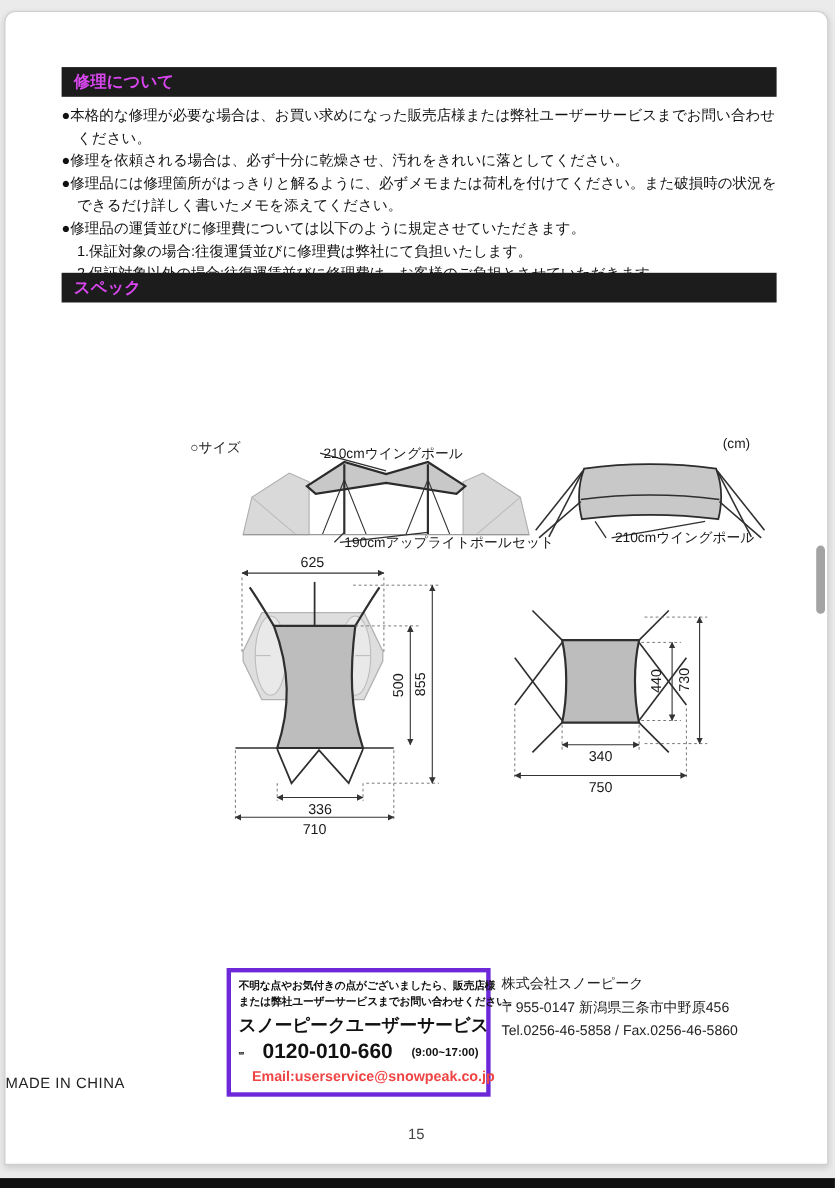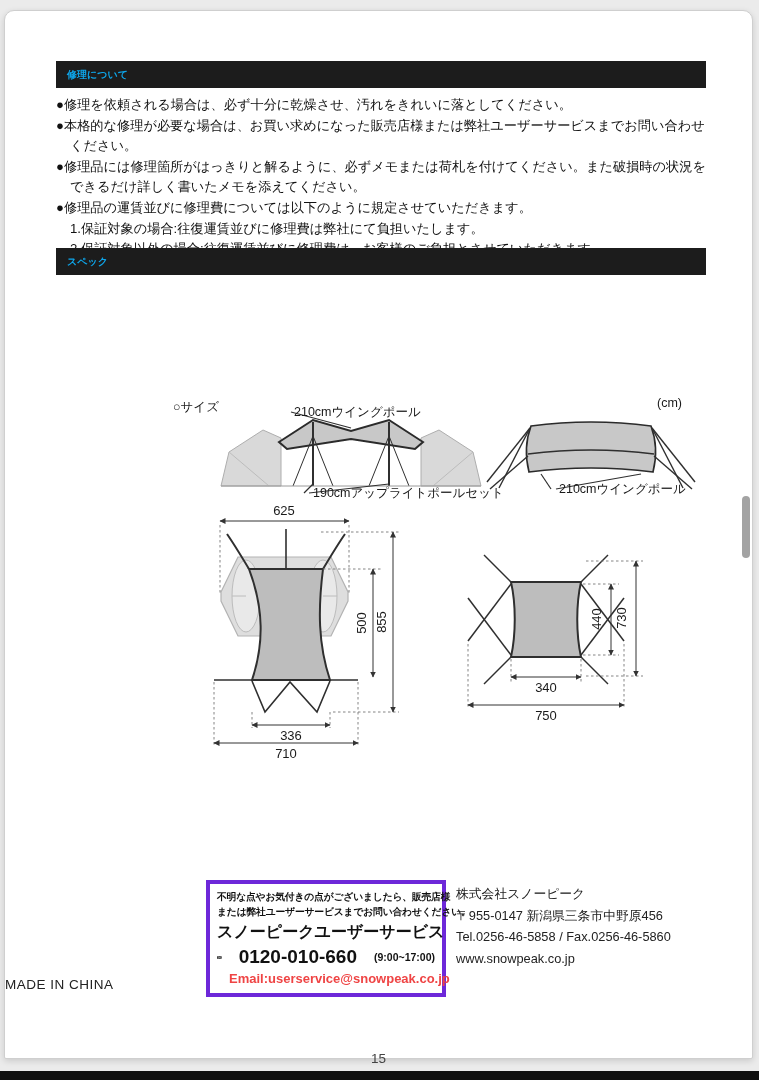--- a/index.html
+++ b/index.html
@@ -6,8 +6,8 @@
   .viewport{position:relative;width:759px;height:1080px;background:#ebebeb;overflow:hidden;}
   .page{position:absolute;left:4px;top:10px;width:747px;height:1047px;background:#fff;
         border:1px solid #cfcfcf;border-radius:10px 10px 2px 2px;box-shadow:0 2px 6px rgba(0,0,0,.14);}
-  .bar{position:absolute;left:51px;width:650px;height:27px;background:#1c1c1c;color:#0ea5e9;
-       font-weight:bold;font-size:10px;line-height:27px;padding-left:11px;box-sizing:border-box;}
+  .bar{position:absolute;left:51px;width:650px;height:27px;background:#1c1c1c;color:#d946ef;
+       font-weight:bold;font-size:15px;line-height:27px;padding-left:11px;box-sizing:border-box;}
   .bar-repair{top:50px}
   .bar-spec{top:237px}
   .bullets{position:absolute;left:51px;width:655px;font-size:13.2px;line-height:20.6px;color:#111;}

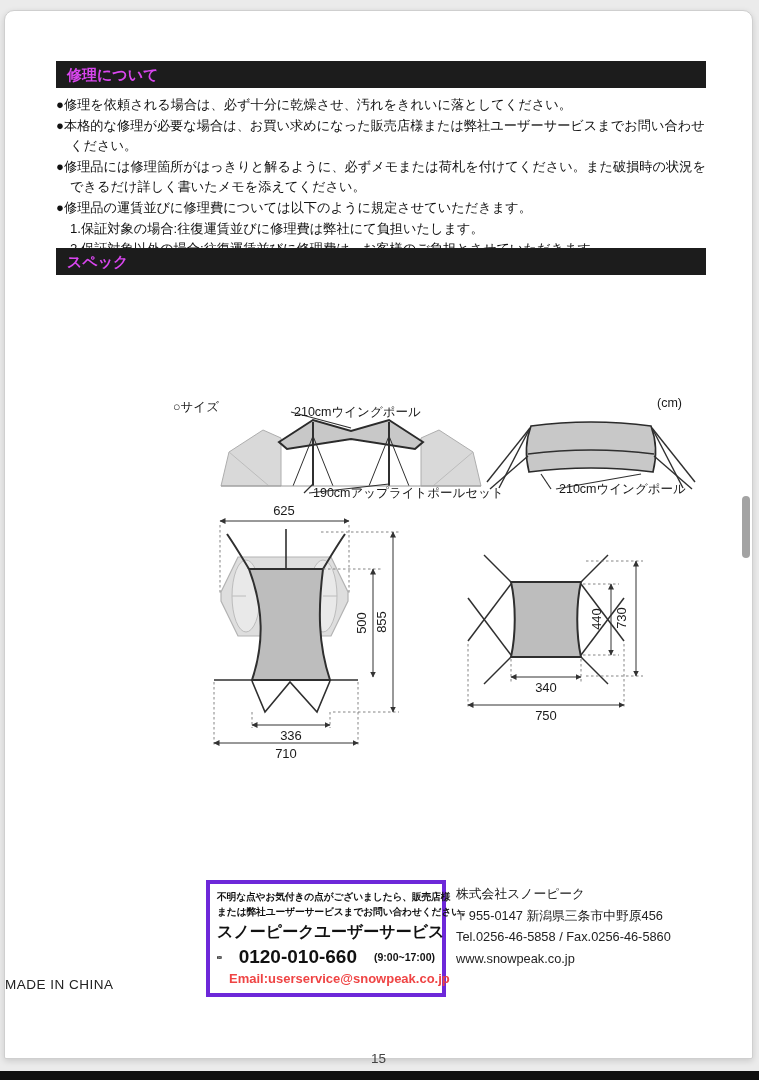--- a/index.html
+++ b/index.html
@@ -50,8 +50,8 @@
     </div>
 
     <div class="bullets bullets-repair">
+      <p class="bullet">●本格的な修理が必要な場合は、お買い求めになった販売店様または弊社ユーザーサービスまでお問い合わせください。</p>
       <p class="bullet">●修理を依頼される場合は、必ず十分に乾燥させ、汚れをきれいに落としてください。</p>
-      <p class="bullet">●本格的な修理が必要な場合は、お買い求めになった販売店様または弊社ユーザーサービスまでお問い合わせください。</p>
       <p class="bullet">●修理品には修理箇所がはっきりと解るように、必ずメモまたは荷札を付けてください。また破損時の状況をできるだけ詳しく書いたメモを添えてください。</p>
       <p class="bullet">●修理品の運賃並びに修理費については以下のように規定させていただきます。</p>
       <p class="subitem">1.保証対象の場合:往復運賃並びに修理費は弊社にて負担いたします。</p>

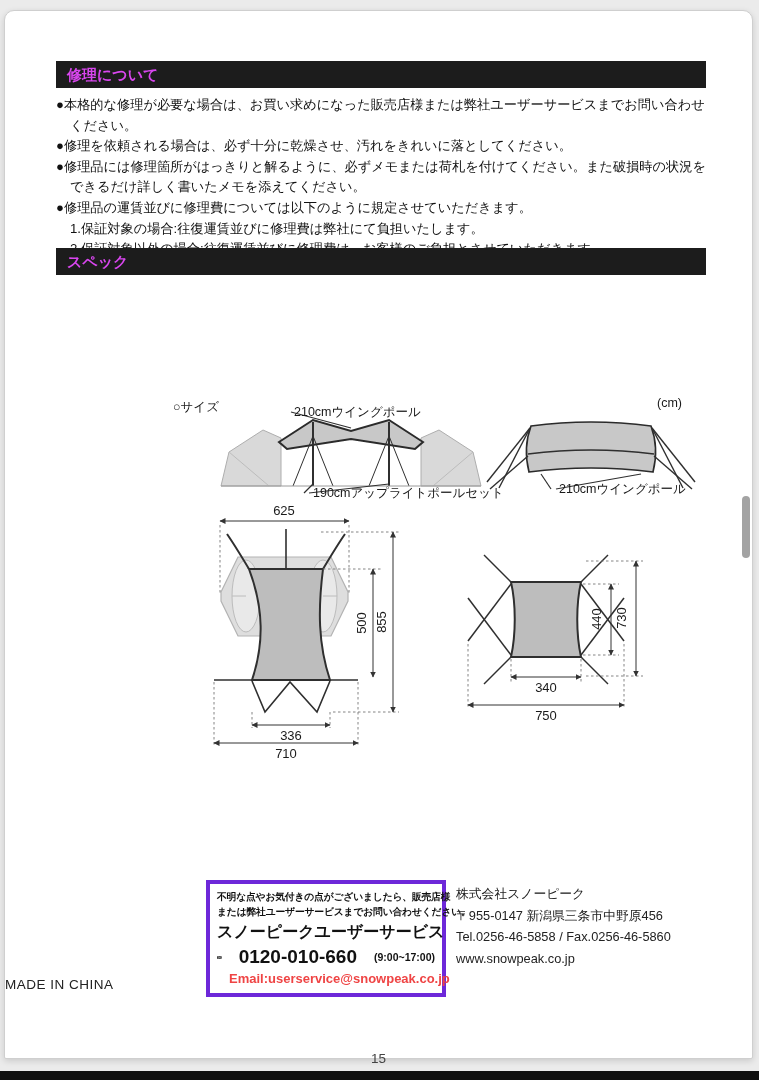--- a/index.html
+++ b/index.html
@@ -200,7 +200,6 @@
       <div>株式会社スノーピーク</div>
       <div>〒955-0147 新潟県三条市中野原456</div>
       <div>Tel.0256-46-5858 / Fax.0256-46-5860</div>
-      <div>www.snowpeak.co.jp</div>
     </div>
 
     <div class="madein">MADE IN CHINA</div>

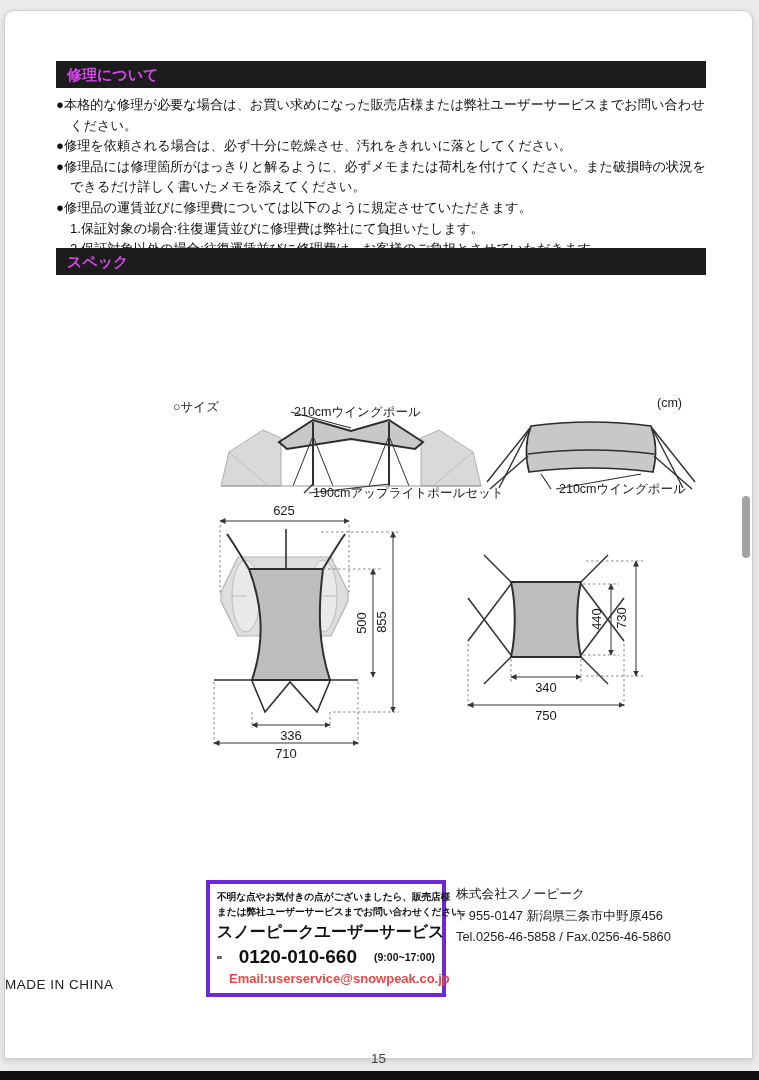--- a/index.html
+++ b/index.html
@@ -35,7 +35,7 @@
   .company div{white-space:nowrap;}
   .madein{position:absolute;left:0;top:966px;width:706px;font-size:13.5px;
           color:#222;letter-spacing:0.5px;}
-  .pagenum{position:absolute;left:0;top:1012px;width:100%;text-align:center;font-size:13.5px;color:#444;margin-top:28px;}
+  .pagenum{position:absolute;left:0;top:1012px;width:100%;text-align:center;font-size:13.5px;color:#444;}
   .bottom-bar{position:absolute;left:0;top:1071px;width:759px;height:9px;background:#101010;}
   .scroll-thumb{position:absolute;left:742px;top:496px;width:8px;height:62px;background:#a3a3a3;border-radius:4px;}
 </style>

